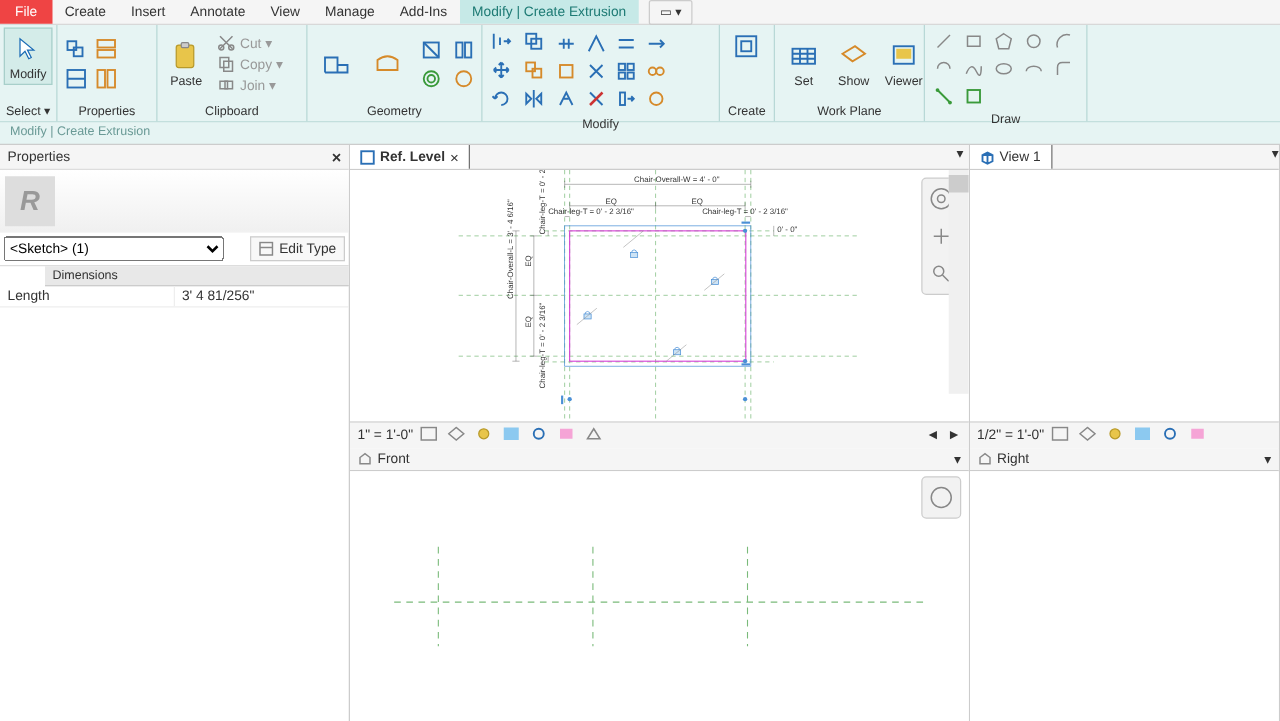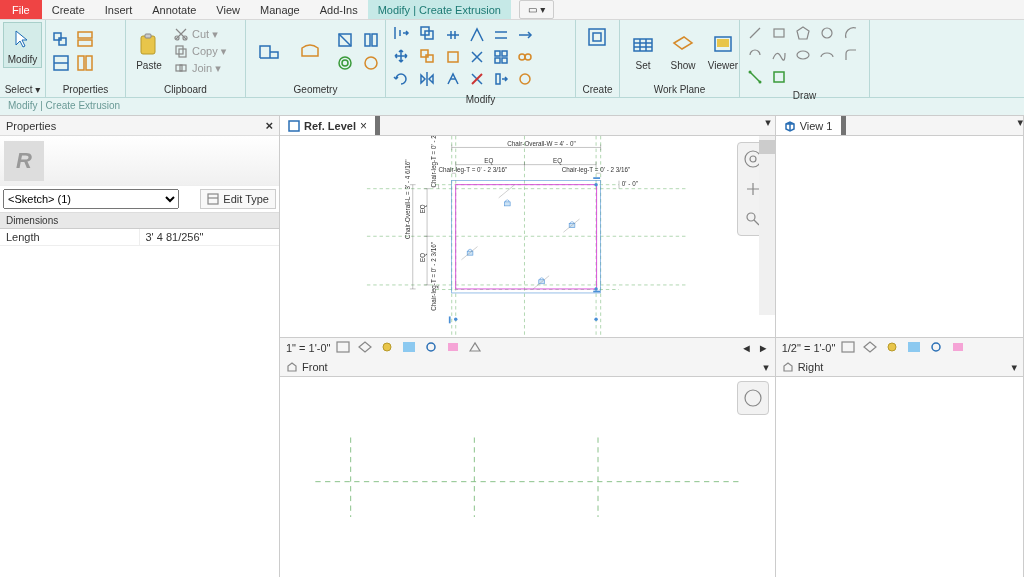--- a/index.html
+++ b/index.html
@@ -52,7 +52,7 @@
   
   .canvas-wrap { flex: 1; display: flex; flex-direction: column; }
   .view-tabs { display: flex; height: 20px; background: #f5f5f5; border-bottom: 1px solid #ccc; }
-  .view-tab { display: flex; align-items: center; padding: 3px 8px; border-right: 5px solid #737373; gap: 4px; background: #fff; }
+  .view-tab { display: flex; align-items: center; padding: 3px 8px; border-right: 1px solid #737373; gap: 4px; background: #fff; }
   .view-tab.active { background: #fff; }
   .view-tab .close { cursor: pointer; font-size: 12px; }
   .view-col { flex: 1; display: flex; flex-direction: column; border-right: 1px solid #ccc; position: relative; }

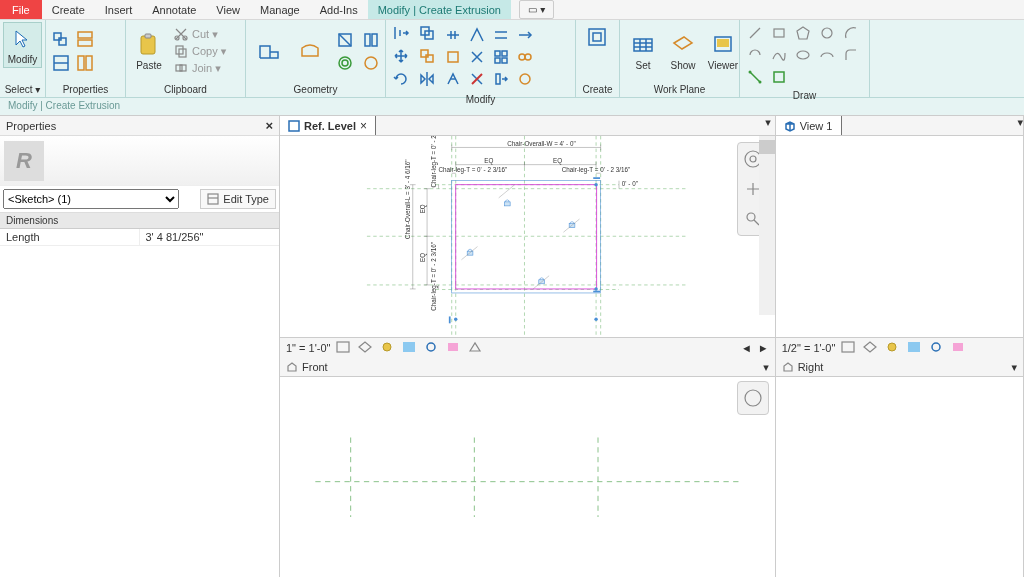--- a/index.html
+++ b/index.html
@@ -44,7 +44,7 @@
   .props-selector { display: flex; padding: 3px; border-bottom: 1px solid #ddd; gap: 21px; }
   .props-selector select { flex: 1; font-size: 11px; height: 20px; }
   .edit-type { border: 1px solid #ccc; padding: 2px 6px; display: flex; align-items: center; gap: 4px; cursor: pointer; background: #f8f8f8; font-size: 10px; }
-  .section-head { background: #e8e8e8; padding: 2px 6px; border-bottom: 1px solid #ccc; font-size: 10px; }
+  .section-head { background: #e8e8e8; padding: 2px 6px; border-bottom: 1px solid #ccc; font-size: 10px; margin-left: 36px; }
   .prop-row { display: flex; border-bottom: 1px solid #eee; }
   .prop-row .k { width: 50%; padding: 2px 6px; border-right: 1px solid #eee; }
   .prop-row .v { width: 50%; padding: 2px 6px; }

